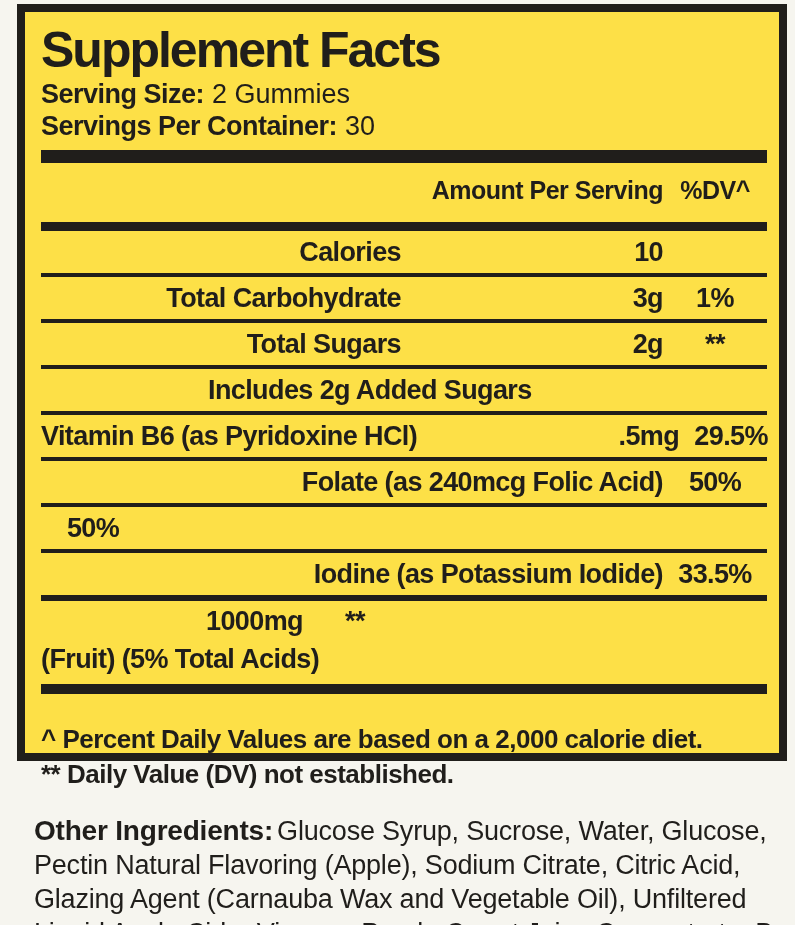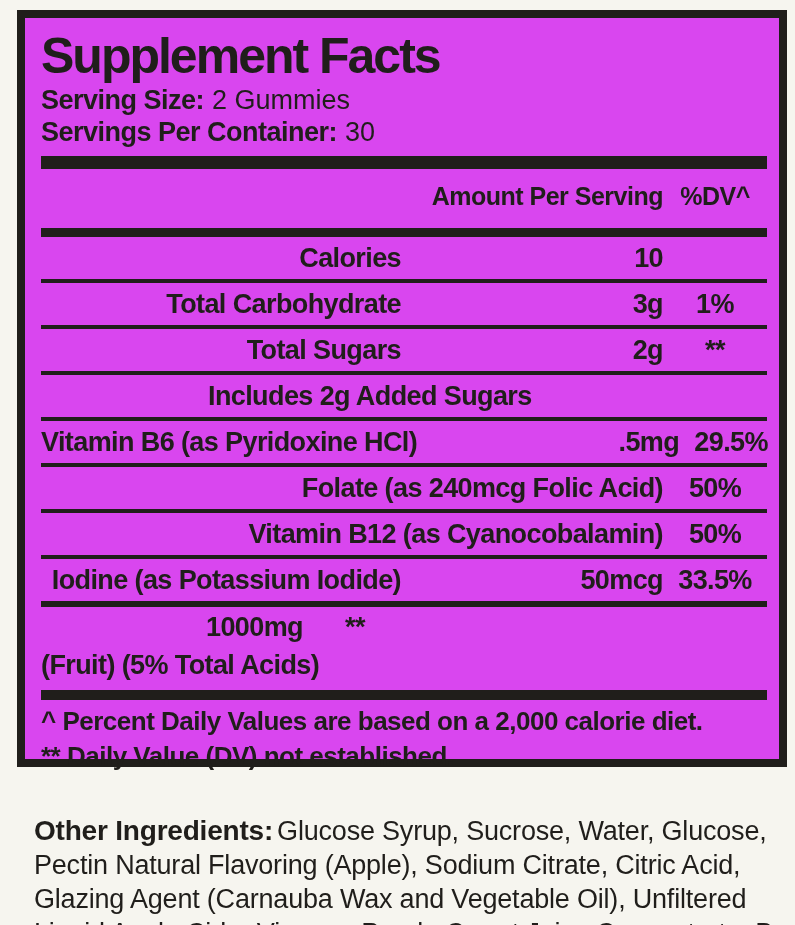--- a/index.html
+++ b/index.html
@@ -15,12 +15,12 @@
   .label-box {
     position: absolute;
     left: 17px;
-    top: 10px;
+    top: 4px;
     width: 770px;
     height: 757px;
     box-sizing: border-box;
     border: 8px solid #201e1b;
-    background: #d946ef;
+    background: #fde047;
     padding: 0 12px 0 16px;
   }
   .title {

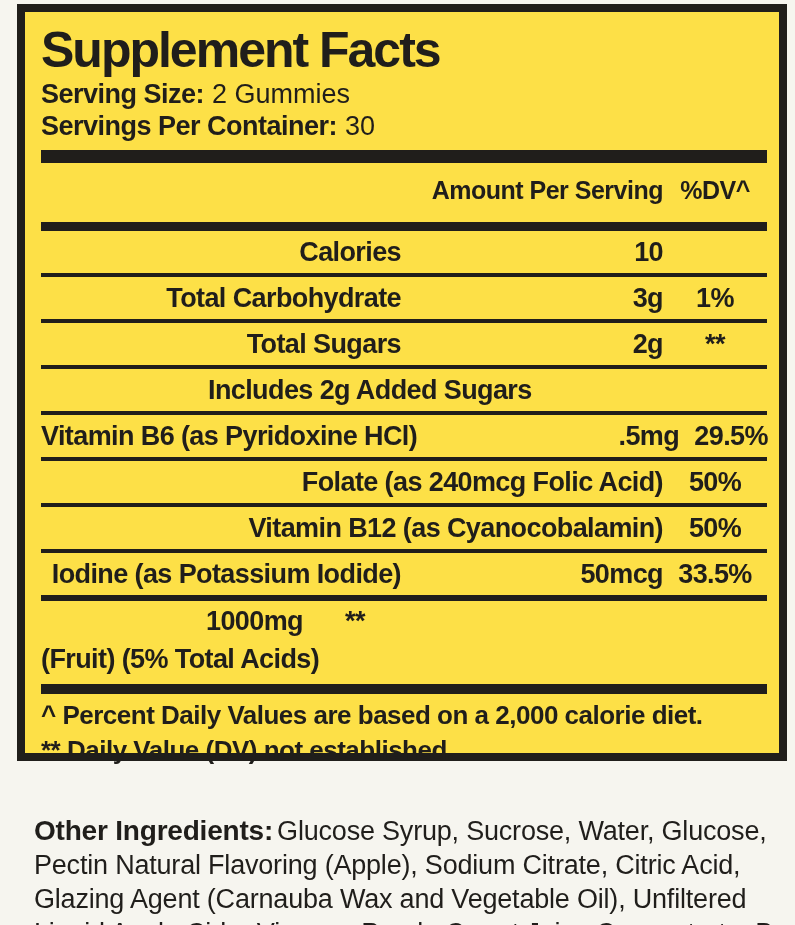--- a/index.html
+++ b/index.html
@@ -158,7 +158,6 @@
   </div>
 
   <div class="frow">
-    <div class="name">Vitamin B12 (as Cyanocobalamin)</div>
     <div class="dv-col">50%</div>
   </div>
 

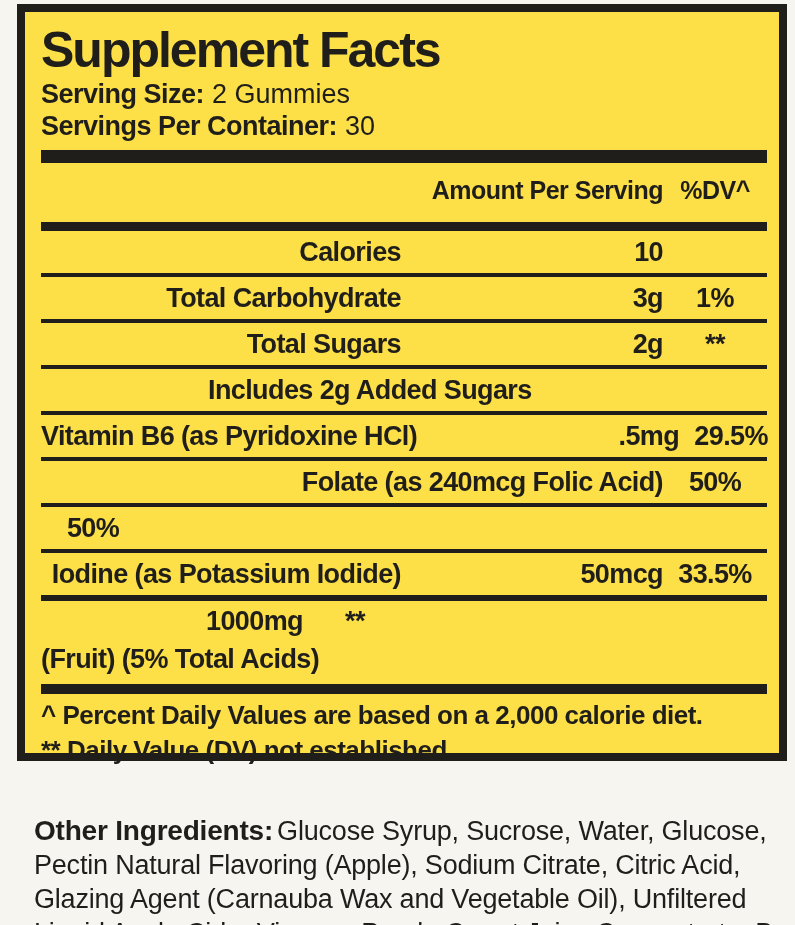--- a/index.html
+++ b/index.html
@@ -163,7 +163,6 @@
 
   <div class="frow last-thin">
     <div class="name">Iodine (as Potassium Iodide)</div>
-    <div class="amt-col">50mcg</div>
     <div class="dv-col">33.5%</div>
   </div>
 

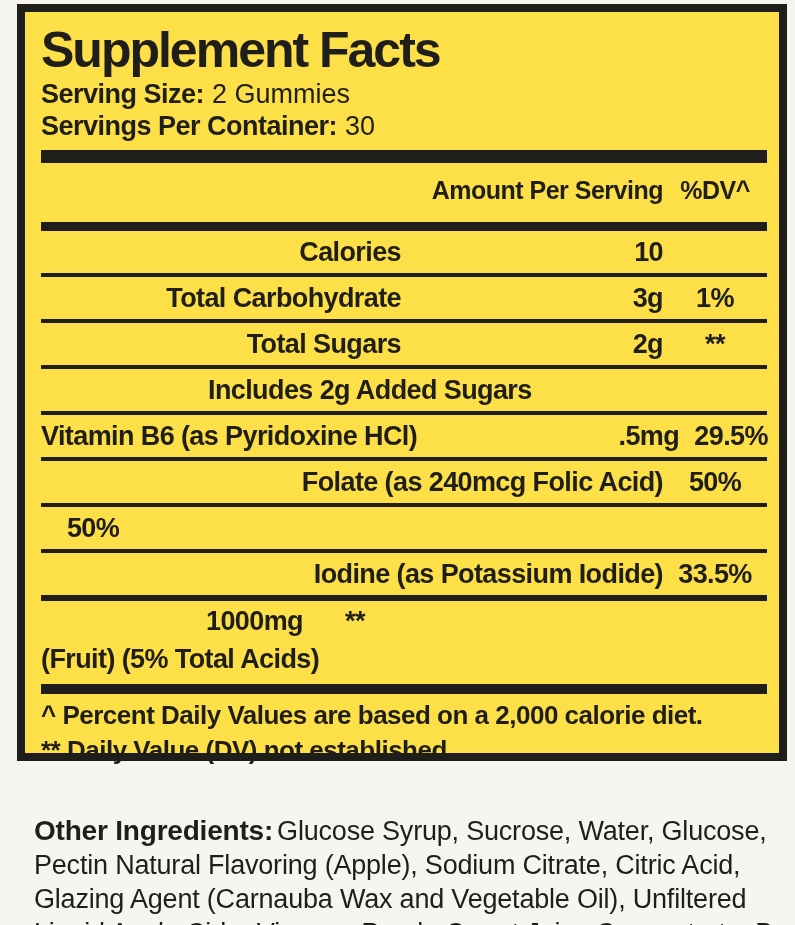--- a/index.html
+++ b/index.html
@@ -76,7 +76,7 @@
   .acv-block .line1 { display: flex; align-items: baseline; line-height: 31px; }
   .acv-block .line1 .name { flex: 1 1 0; white-space: nowrap; }
   .acv-block .line2 { line-height: 31px; margin-top: 7px; }
-  .footnotes { padding-top: 4px; }
+  .footnotes { padding-top: 4px; margin-top: 24px; }
   .footnotes p {
     margin: 0;
     font-size: 26px;

